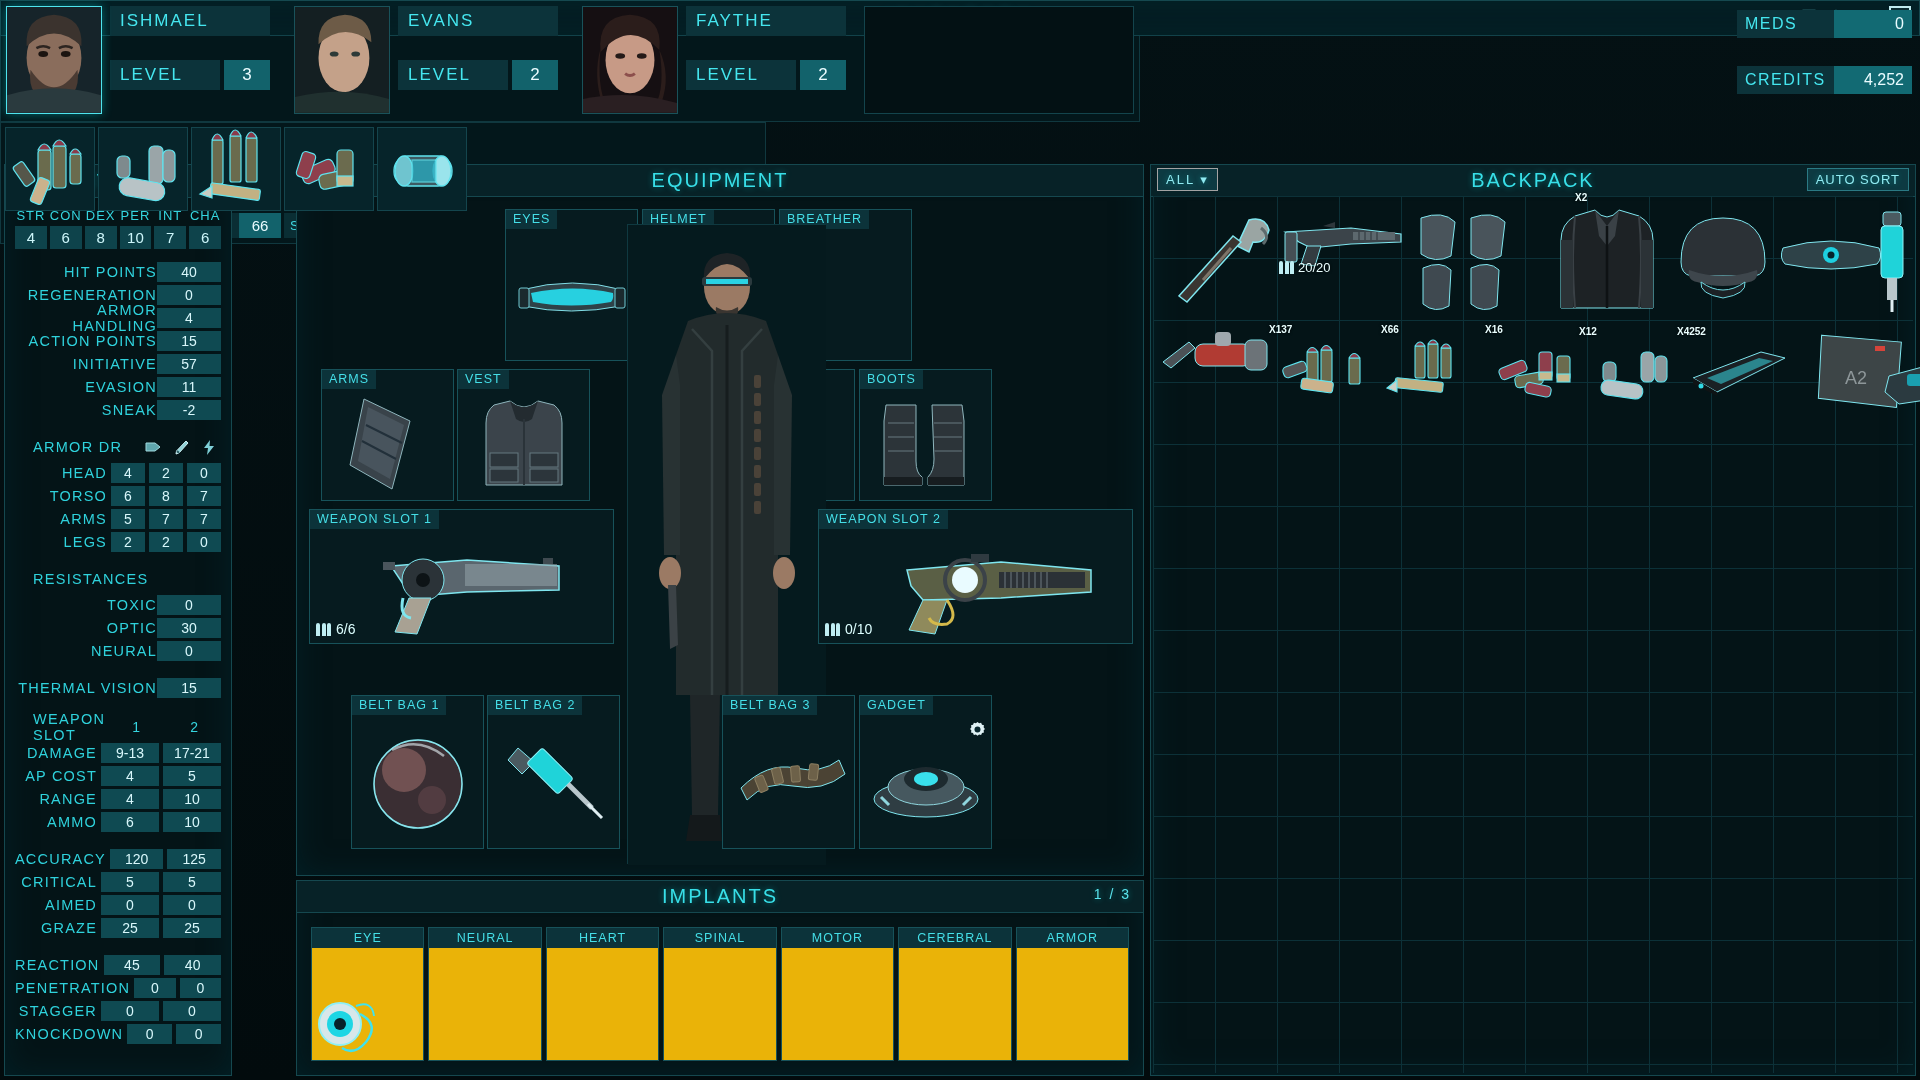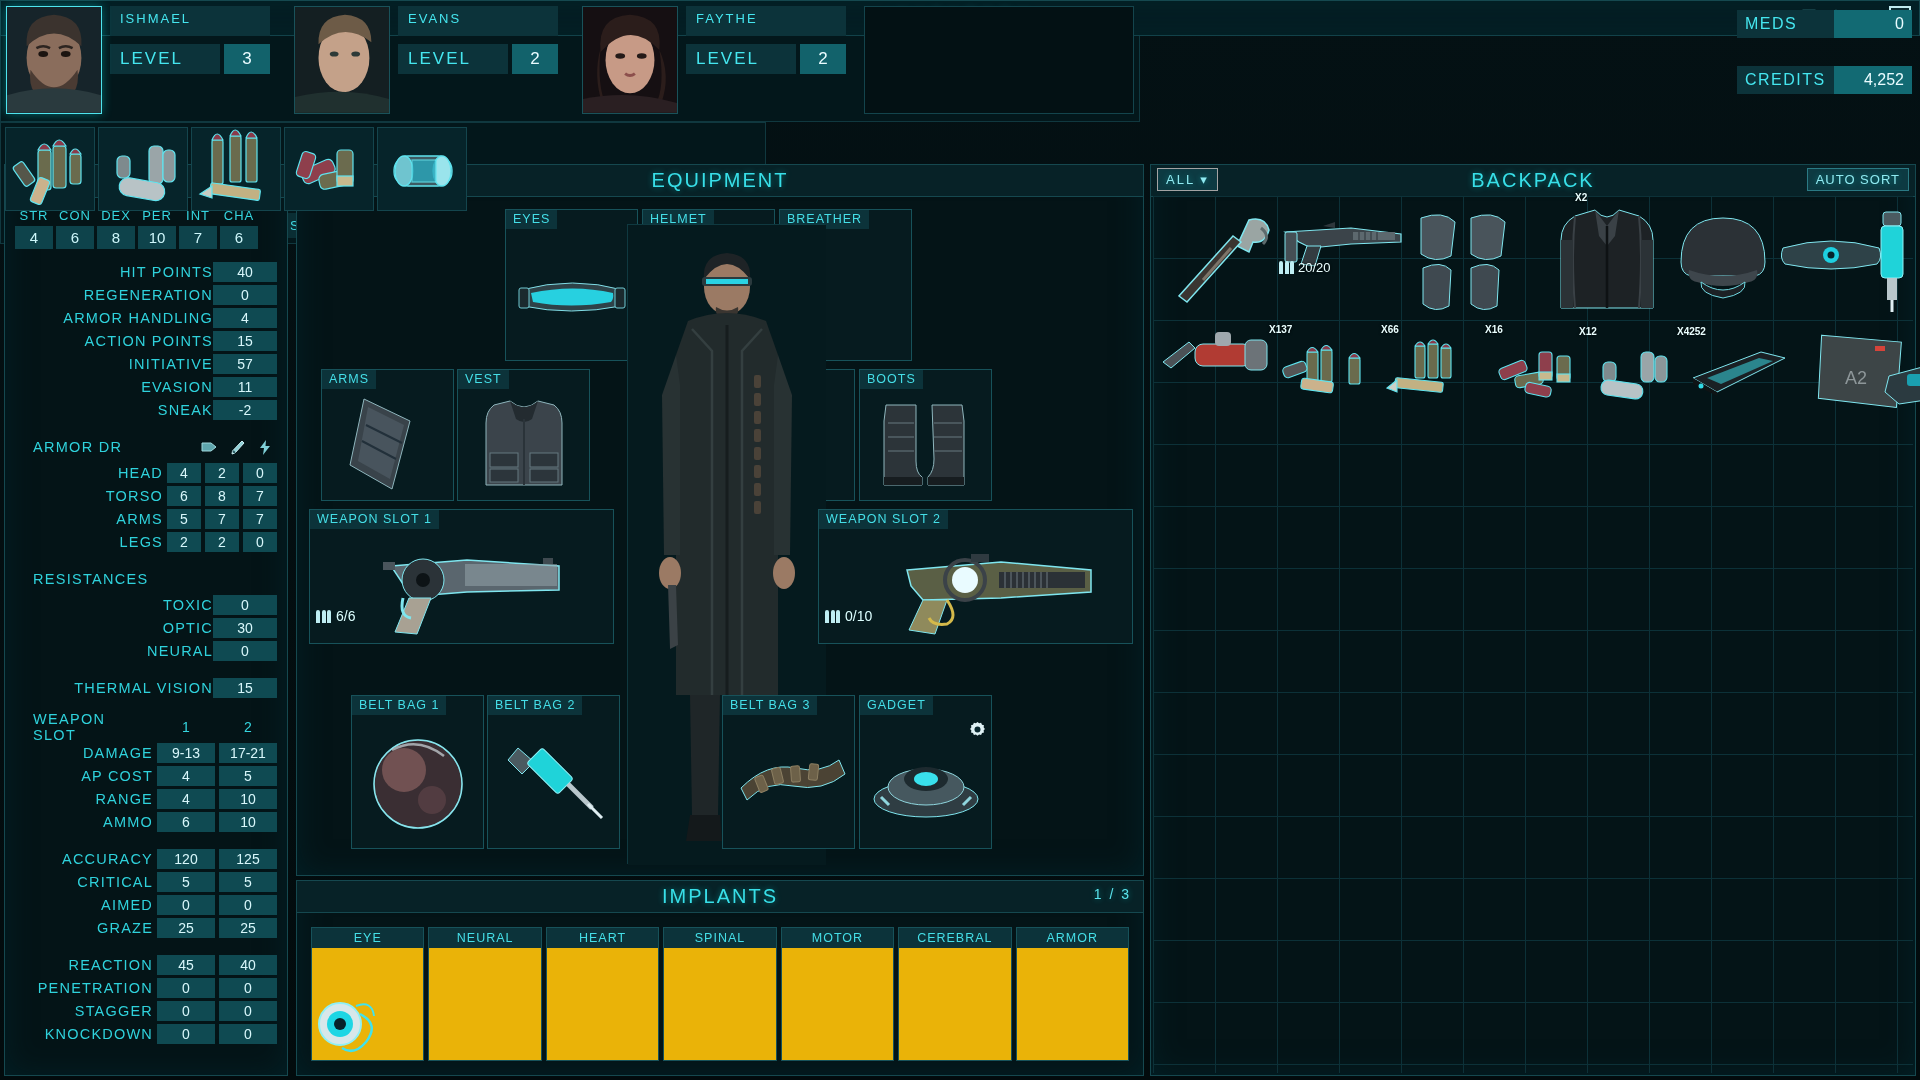--- a/index.html
+++ b/index.html
@@ -39,7 +39,7 @@
               position:relative; background:#0b1416; }
   .pinfo { margin-left:8px; }
   .pname { width:160px; height:30px; background:#0c333a; color:#45e6ef;
-           font-size:13px; letter-spacing:2px; padding:5px 10px; }
+           font-size:17px; letter-spacing:2px; padding:5px 10px; }
   .plevel-row { display:flex; margin-top:8px;align-items:center; }
   .plevel { width:110px; height:30px; background:#0c333a; color:#45e6ef;
             font-size:17px; letter-spacing:2px; padding:5px 10px; }

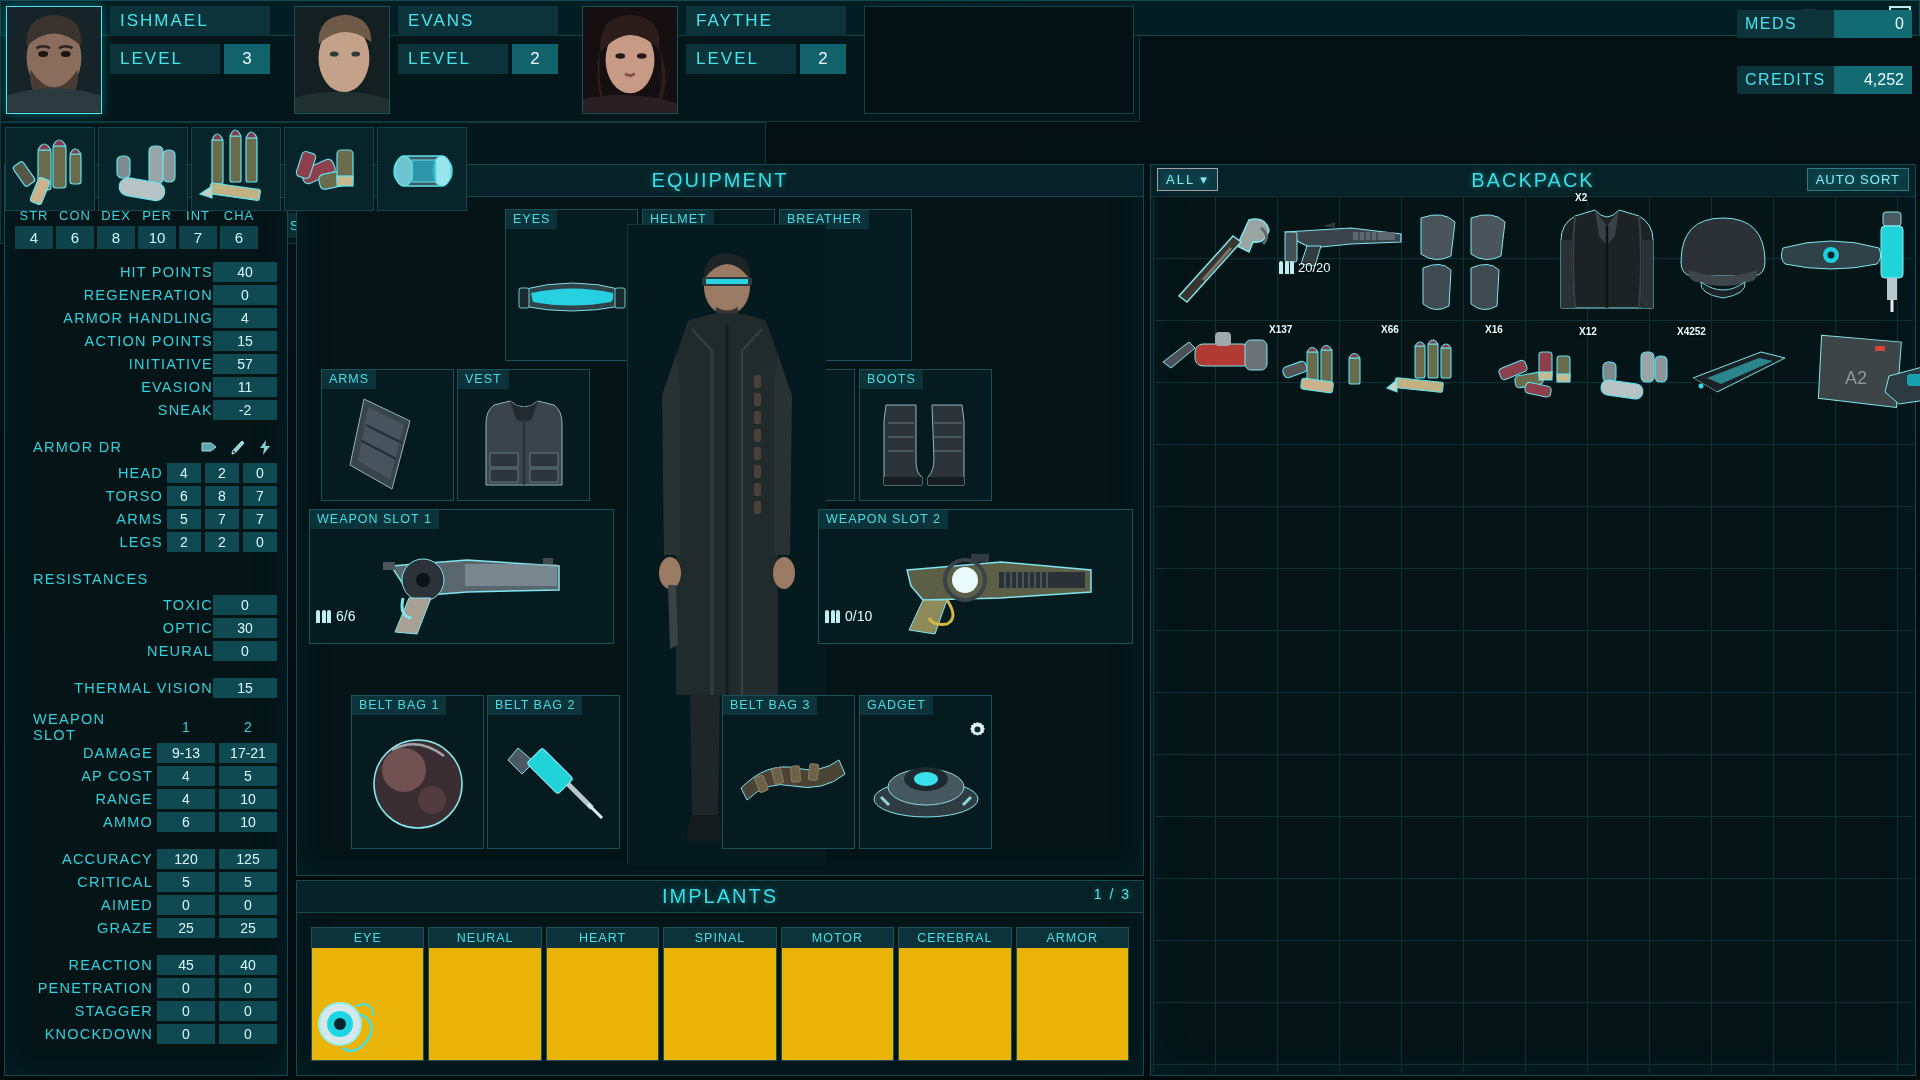--- a/index.html
+++ b/index.html
@@ -40,7 +40,7 @@
   .pinfo { margin-left:8px; }
   .pname { width:160px; height:30px; background:#0c333a; color:#45e6ef;
            font-size:17px; letter-spacing:2px; padding:5px 10px; }
-  .plevel-row { display:flex; margin-top:8px;align-items:center; }
+  .plevel-row { display:flex; margin-top:24px;align-items:center; }
   .plevel { width:110px; height:30px; background:#0c333a; color:#45e6ef;
             font-size:17px; letter-spacing:2px; padding:5px 10px; }
   .plevelv { width:46px; height:30px; background:#12626b; color:#eafcff;

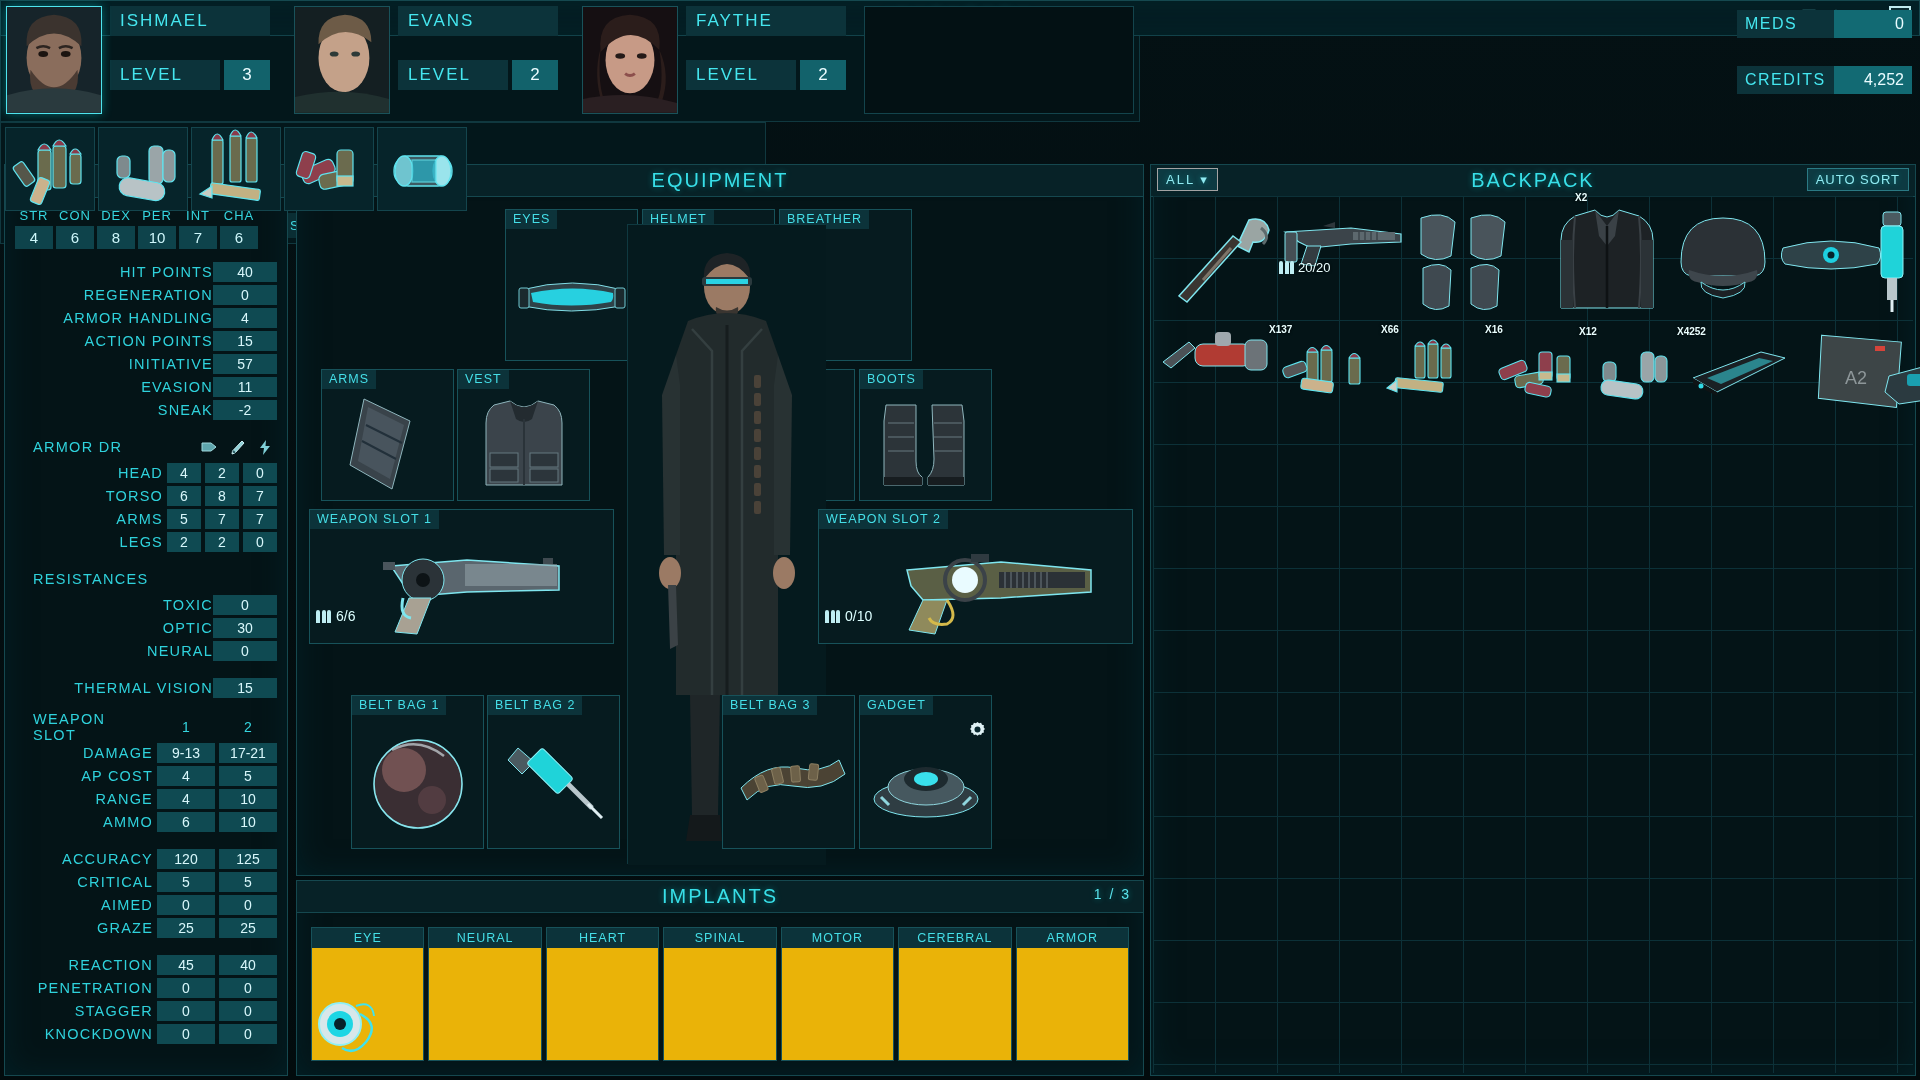--- a/index.html
+++ b/index.html
@@ -53,7 +53,7 @@
   .face { position:absolute; inset:0; }
 
   
-  #stats { left:4px; top:164px; width:284px; height:912px; }
+  #stats { left:4px; top:164px; width:228px; height:912px; }
   #stats .bar-title { font-size:21px; }
   .statsbody { padding:6px 10px 0 10px; }
   .attrs { display:flex; gap:3px; margin:4px 0 12px 0; }

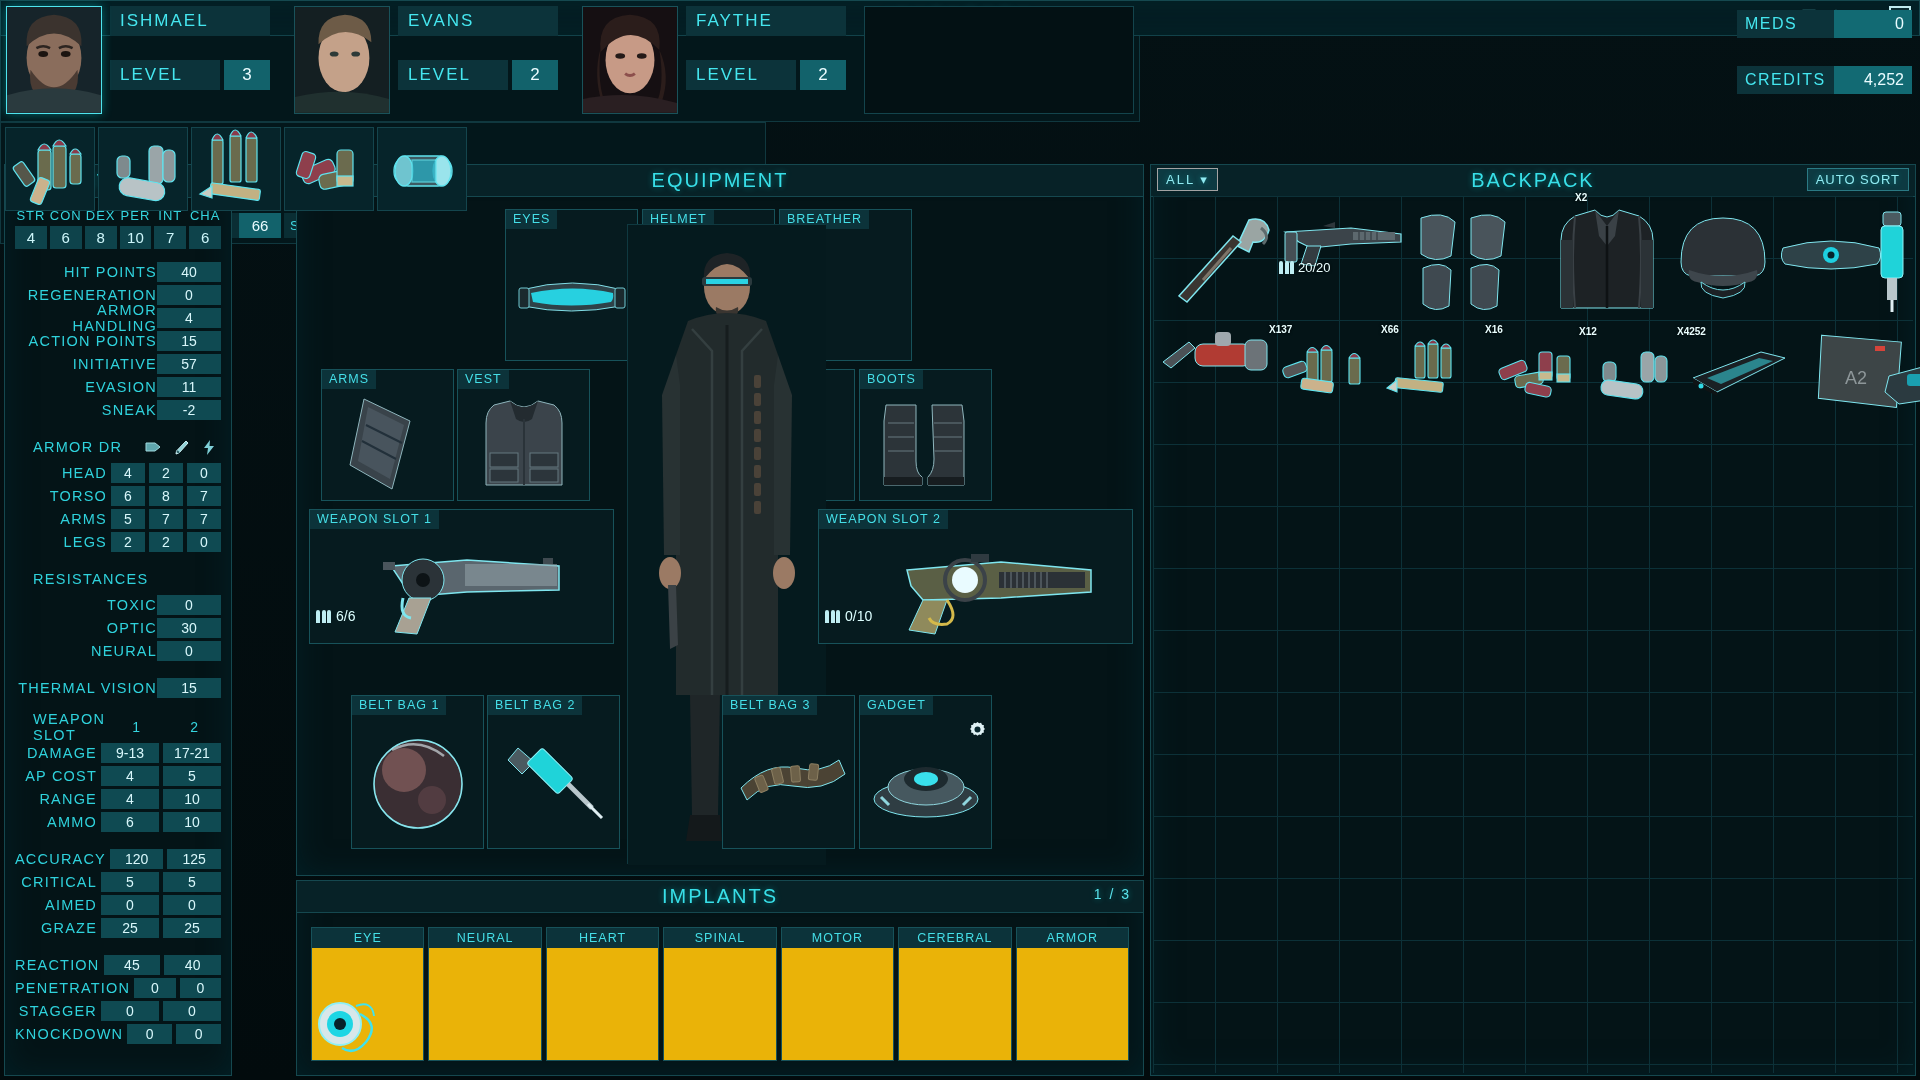--- a/index.html
+++ b/index.html
@@ -86,7 +86,7 @@
               padding:0 7px; white-space:nowrap; }
   .slot .body { position:absolute; inset:19px 0 0 0; display:flex;
                 align-items:center; justify-content:center; }
-  .ammotag { position:absolute; left:6px; bottom:19px; color:#dff; font-size:14px;
+  .ammotag { position:absolute; left:6px; bottom:6px; color:#dff; font-size:14px;
              display:flex; align-items:center; gap:5px; }
   .bullets { display:flex; gap:1.5px; }
   .bullets i { width:4px; height:13px; background:#bfeef3; border-radius:2px 2px 0 0;

